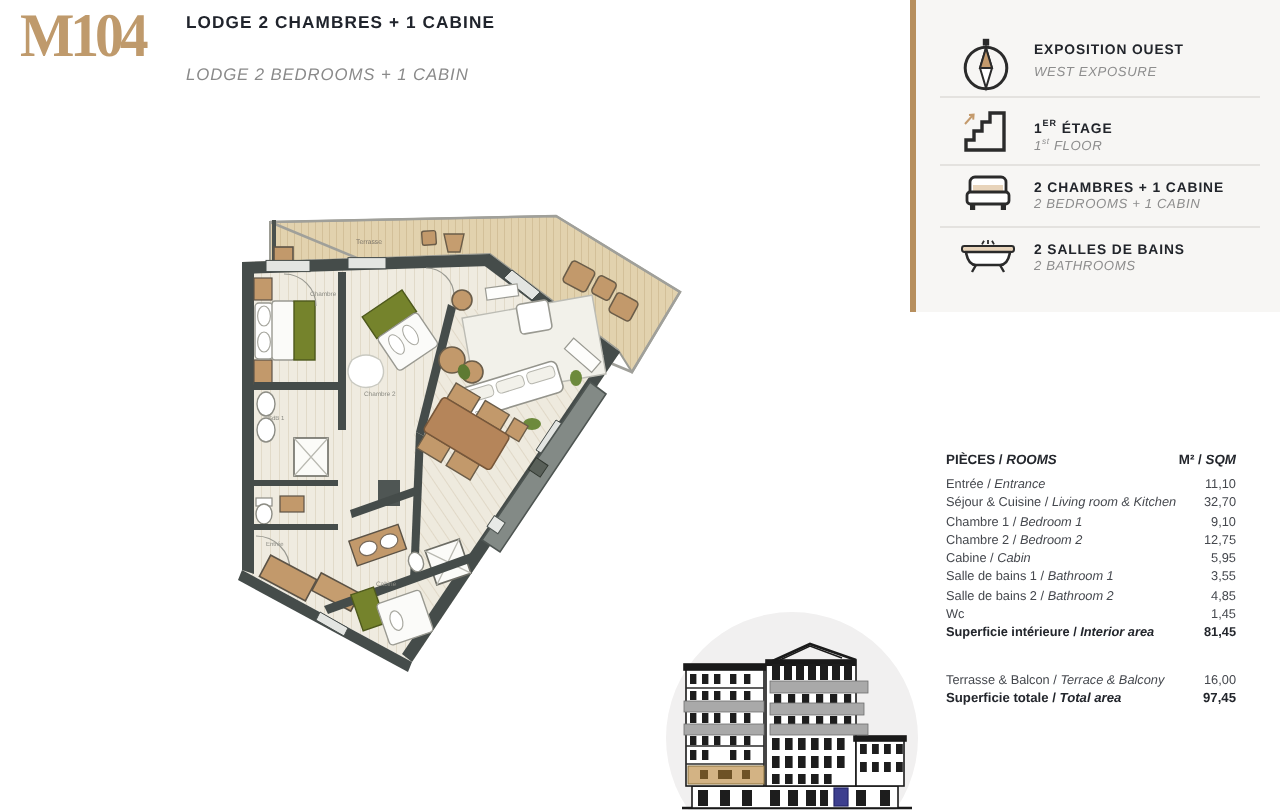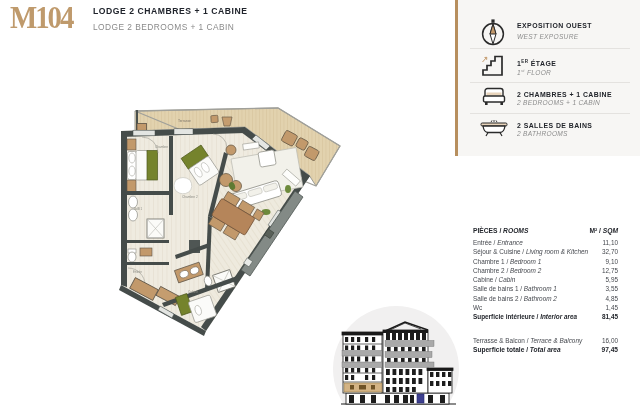--- a/index.html
+++ b/index.html
@@ -13,7 +13,7 @@
 
 <div class="abs" style="left:93px;top:6px;color:#20242c;font-weight:bold;font-size:8.6px;letter-spacing:0.55px;">LODGE 2 CHAMBRES + 1 CABINE</div>
 
-<div class="abs" style="left:93px;top:22px;color:#8a8a8a;font-size:8.4px;letter-spacing:0.45px;">LODGE 2 BEDROOMS + 1 CABIN</div>
+<div class="abs" style="left:93px;top:32px;color:#8a8a8a;font-style:italic;font-size:8.4px;letter-spacing:0.45px;">LODGE 2 BEDROOMS + 1 CABIN</div>
 
 <div class="abs" style="left:457px;top:0;width:183px;height:156px;background:#f7f6f4;"></div>
 

